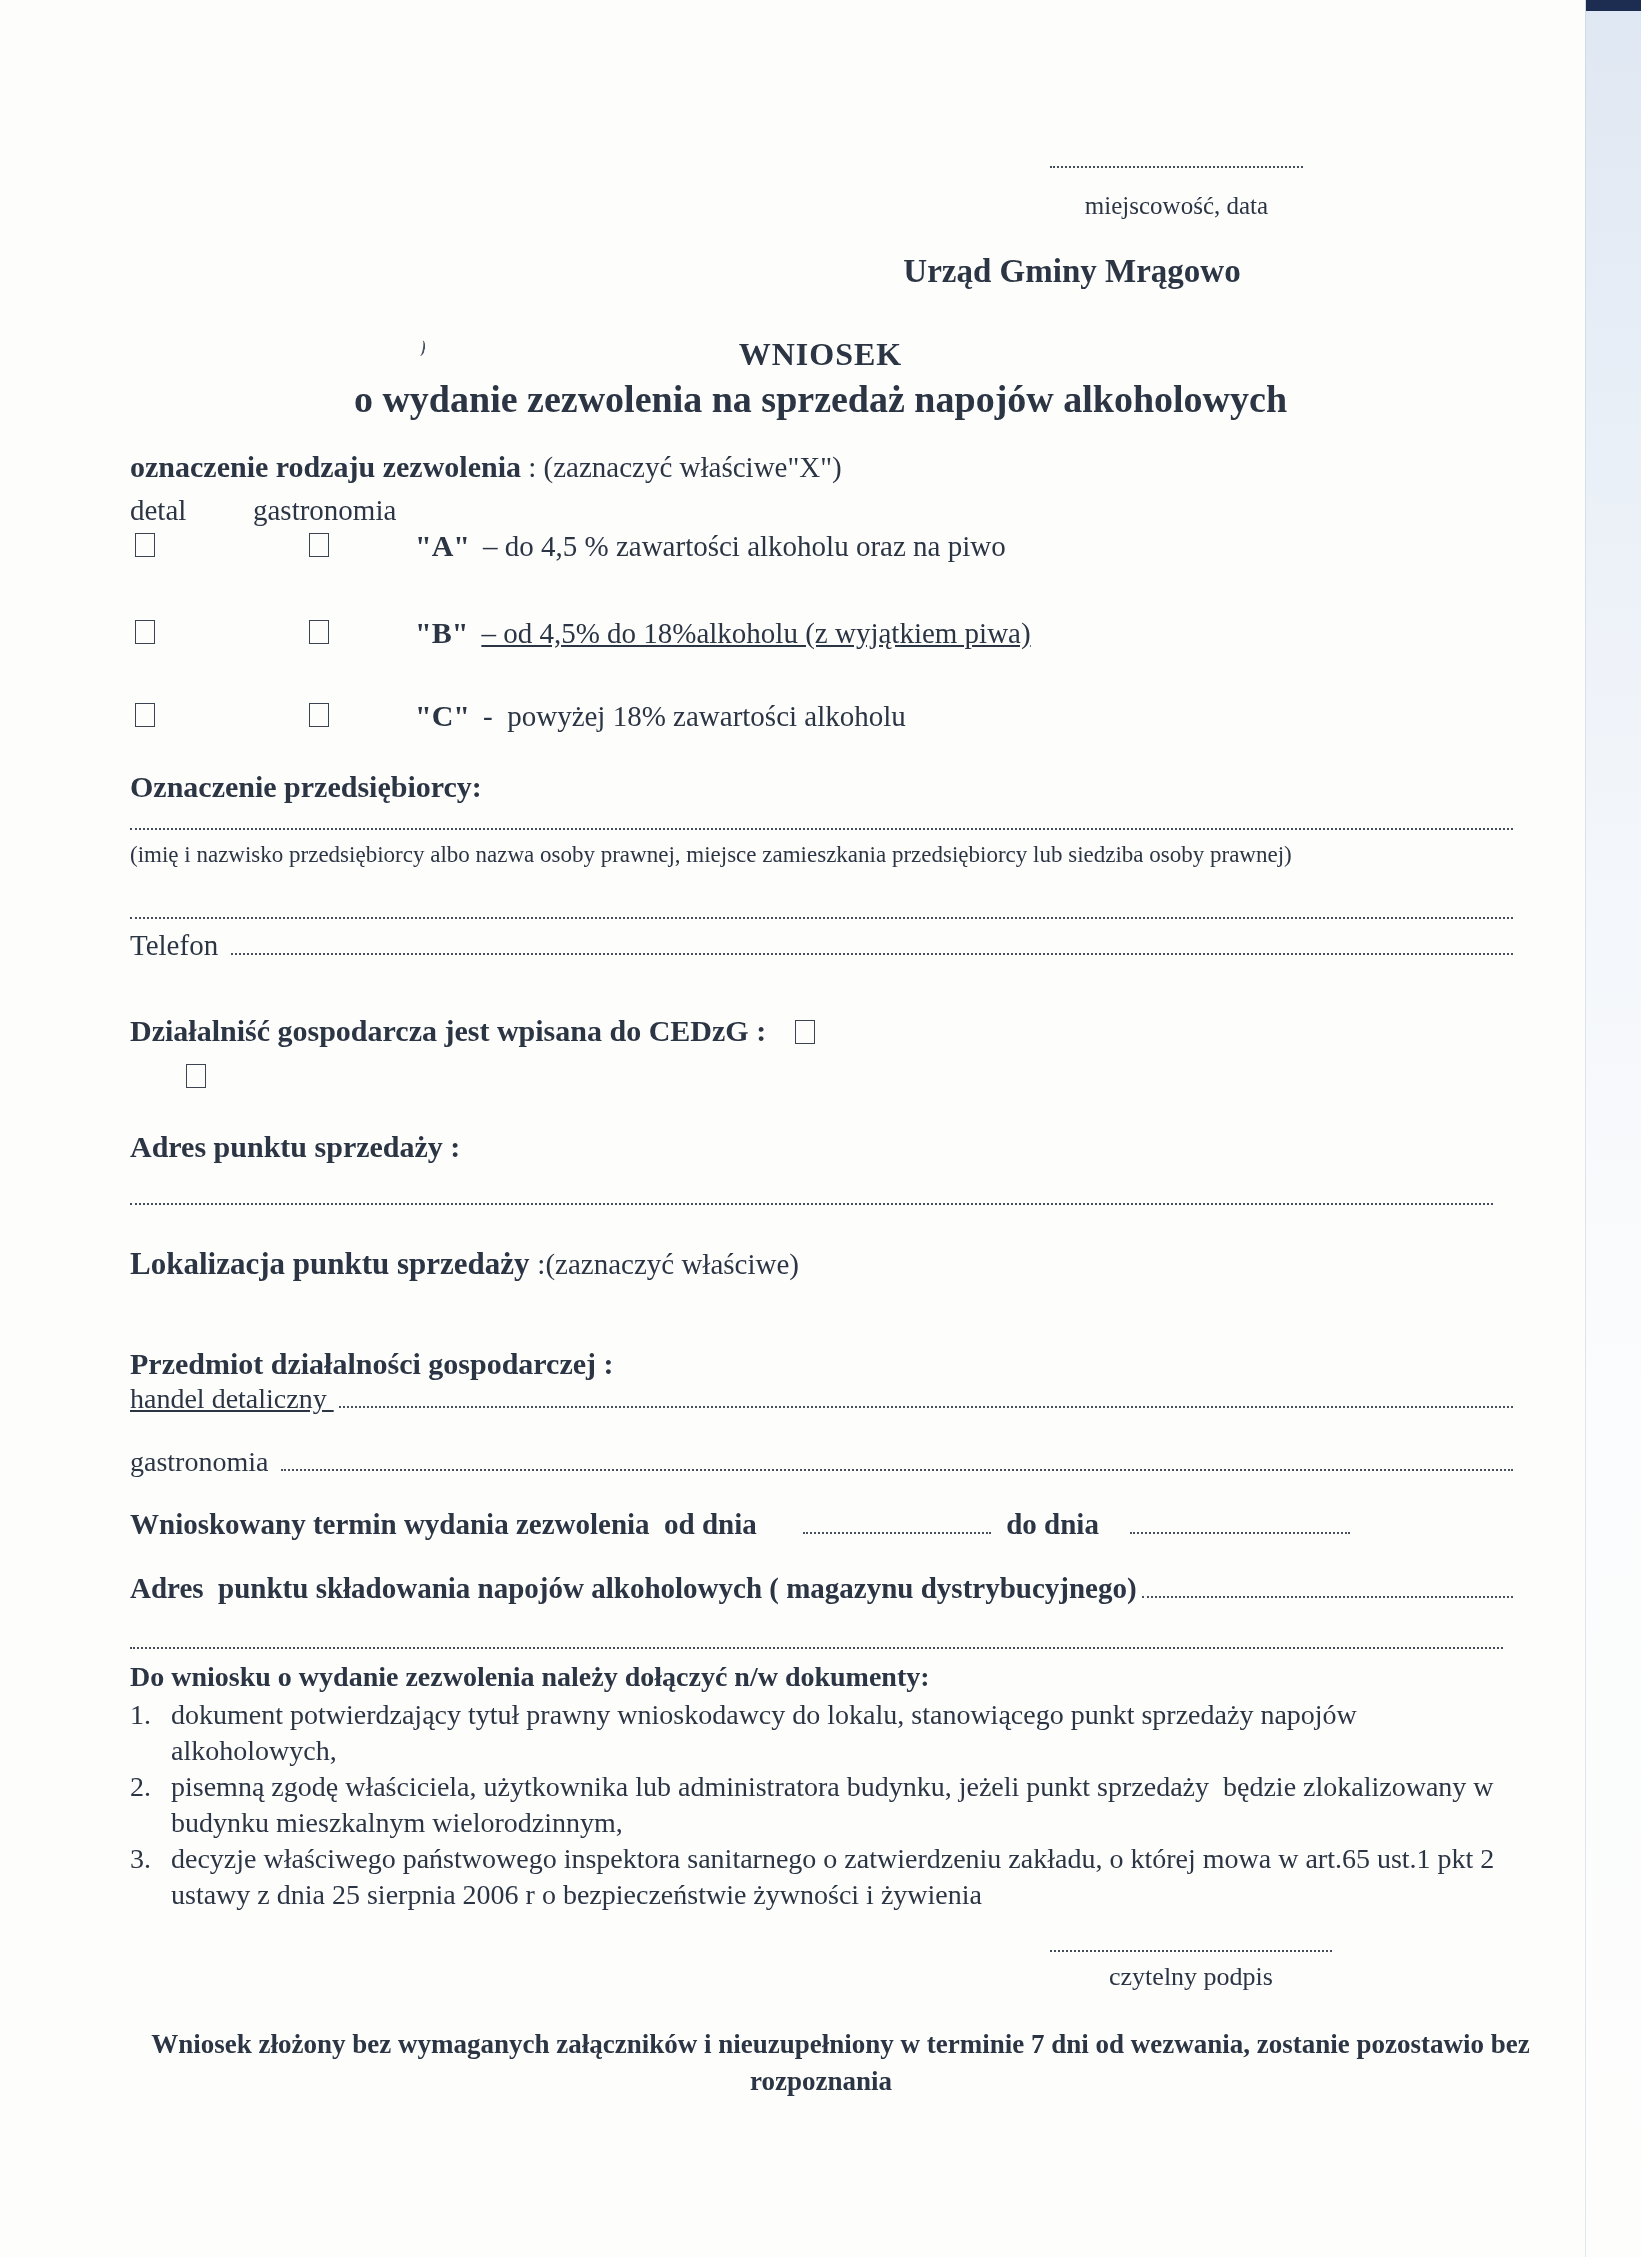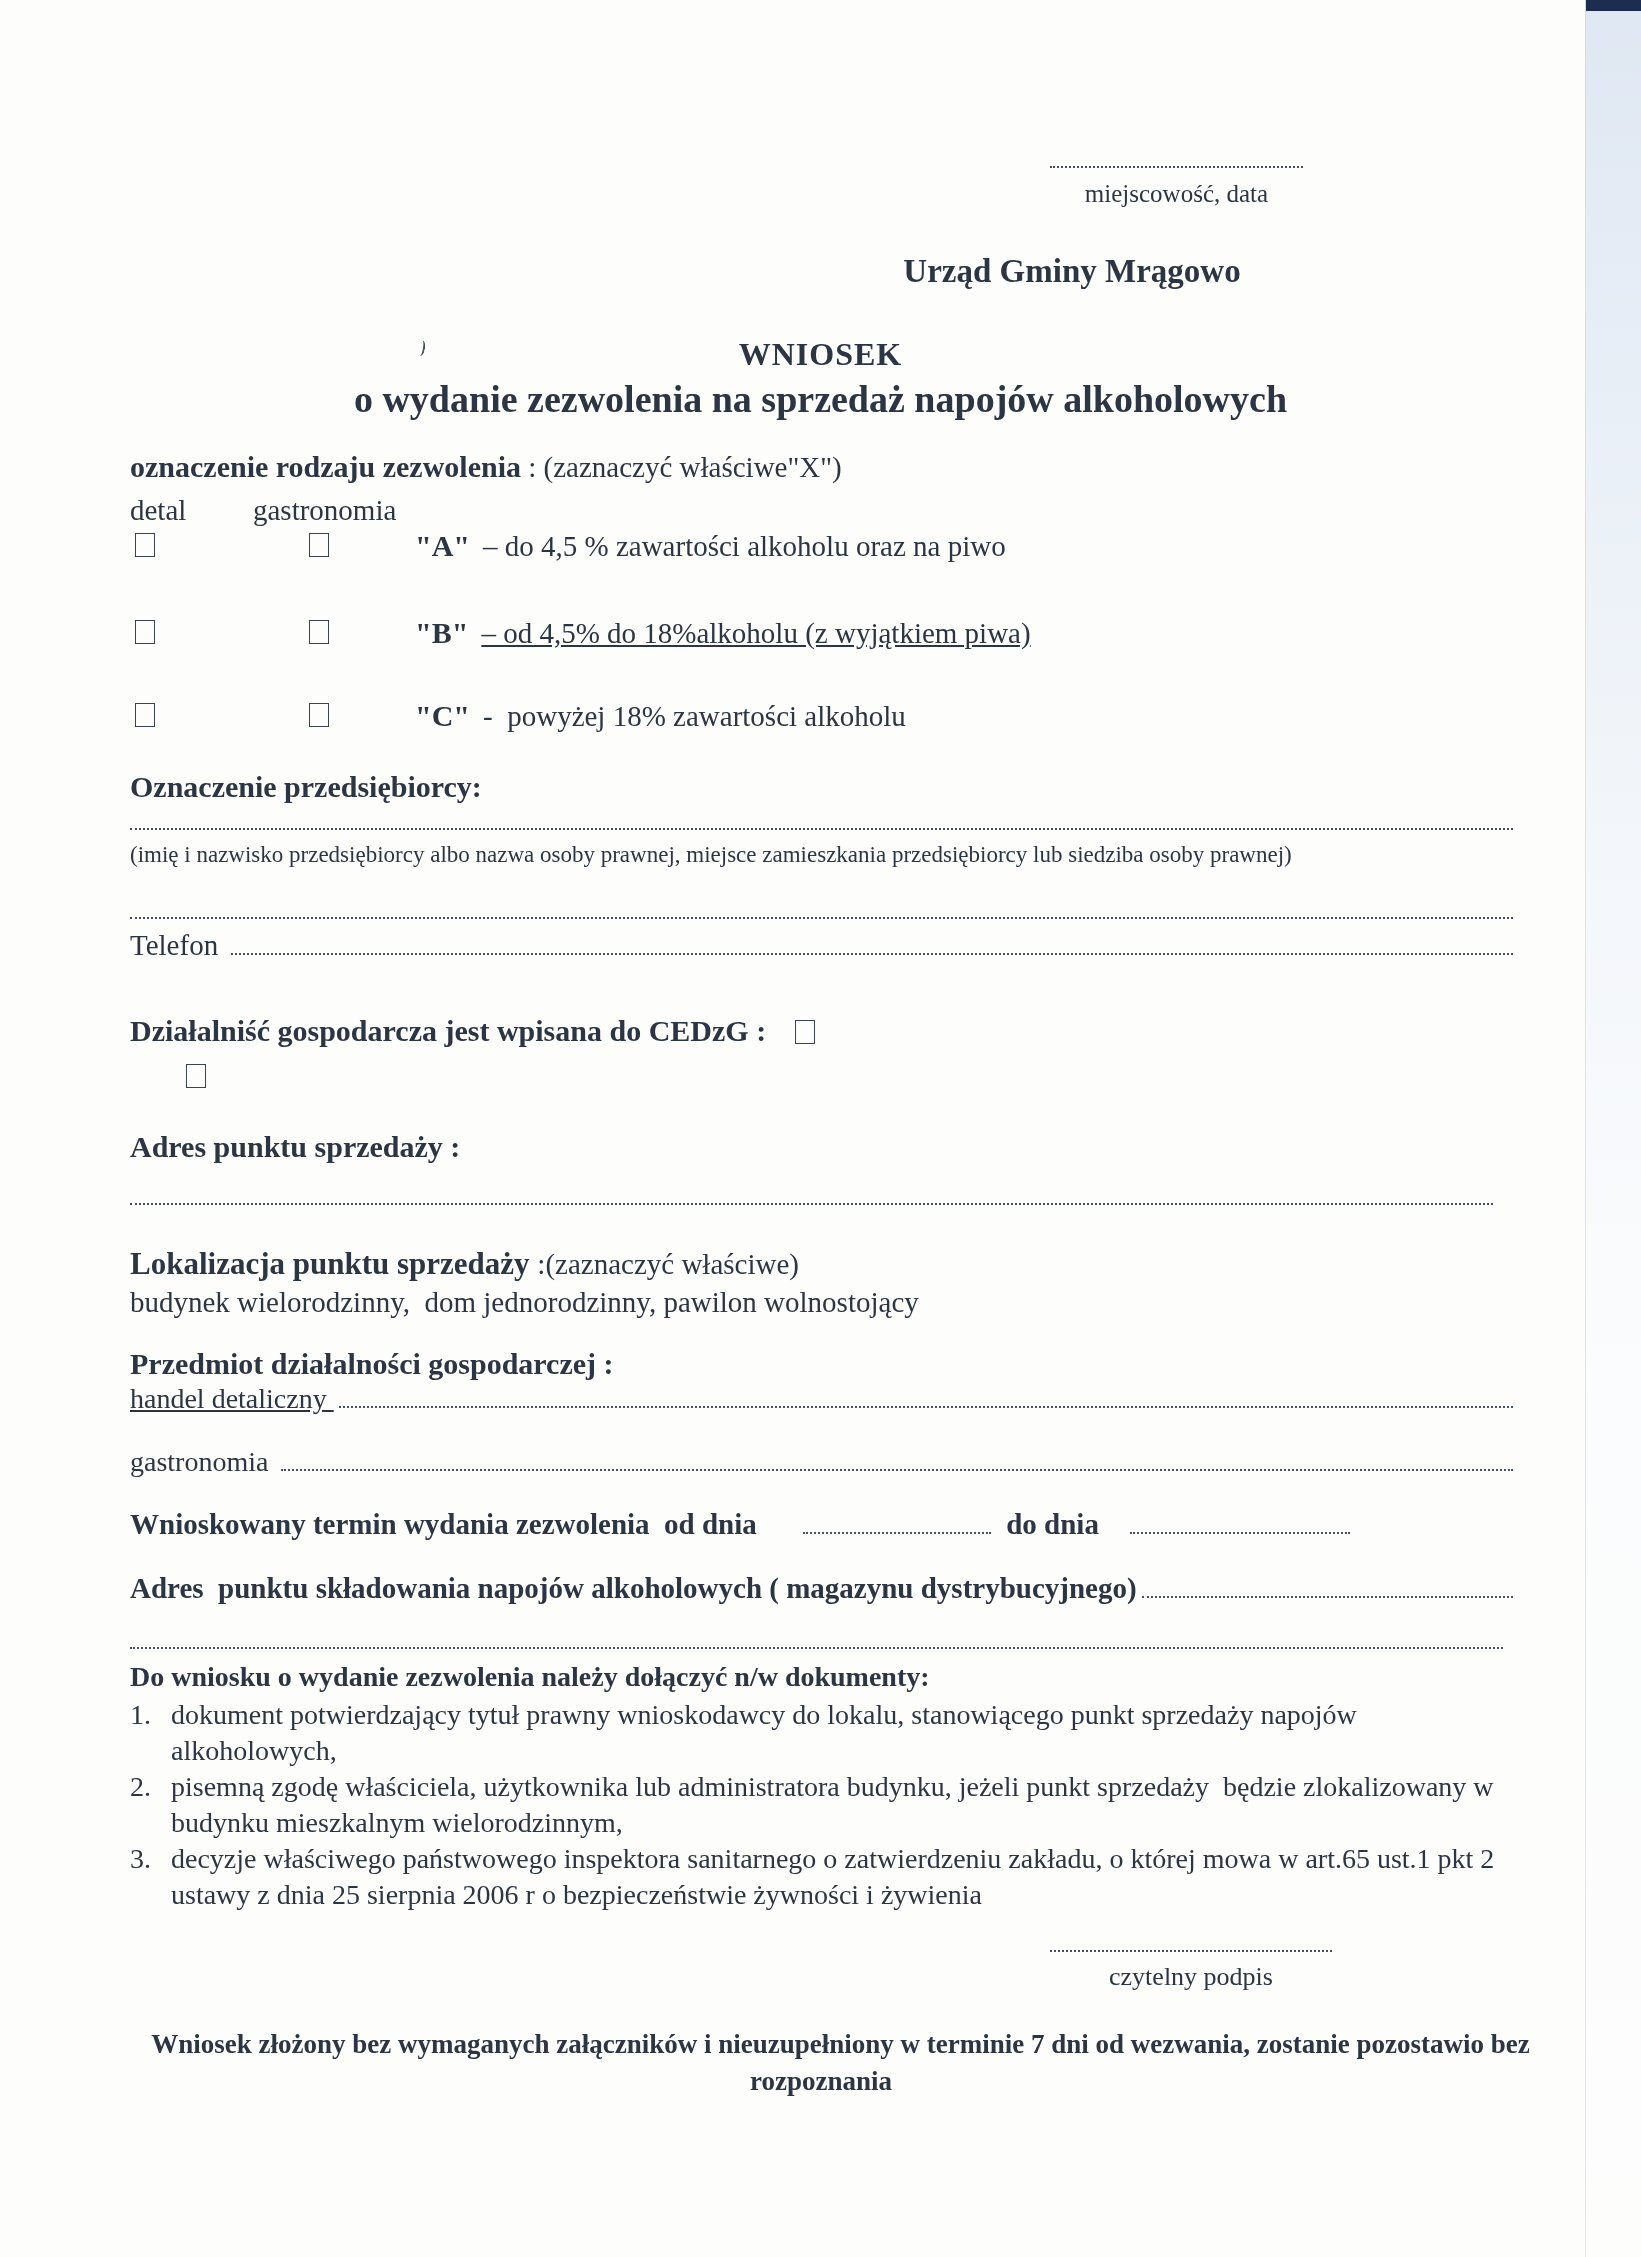--- a/index.html
+++ b/index.html
@@ -56,7 +56,7 @@
   <div class="artifact-mark"></div>
 
   <div class="dotline" style="top:166px;left:1050px;width:253px;"></div>
-  <div class="abs center" style="top:180px;left:1050px;width:253px;font-size:25px;">miejscowość, data</div>
+  <div class="abs center" style="top:192px;left:1050px;width:253px;font-size:25px;">miejscowość, data</div>
 
   <div class="abs b center" style="top:253px;left:898px;width:348px;font-size:33px;">Urząd Gminy Mrągowo</div>
 

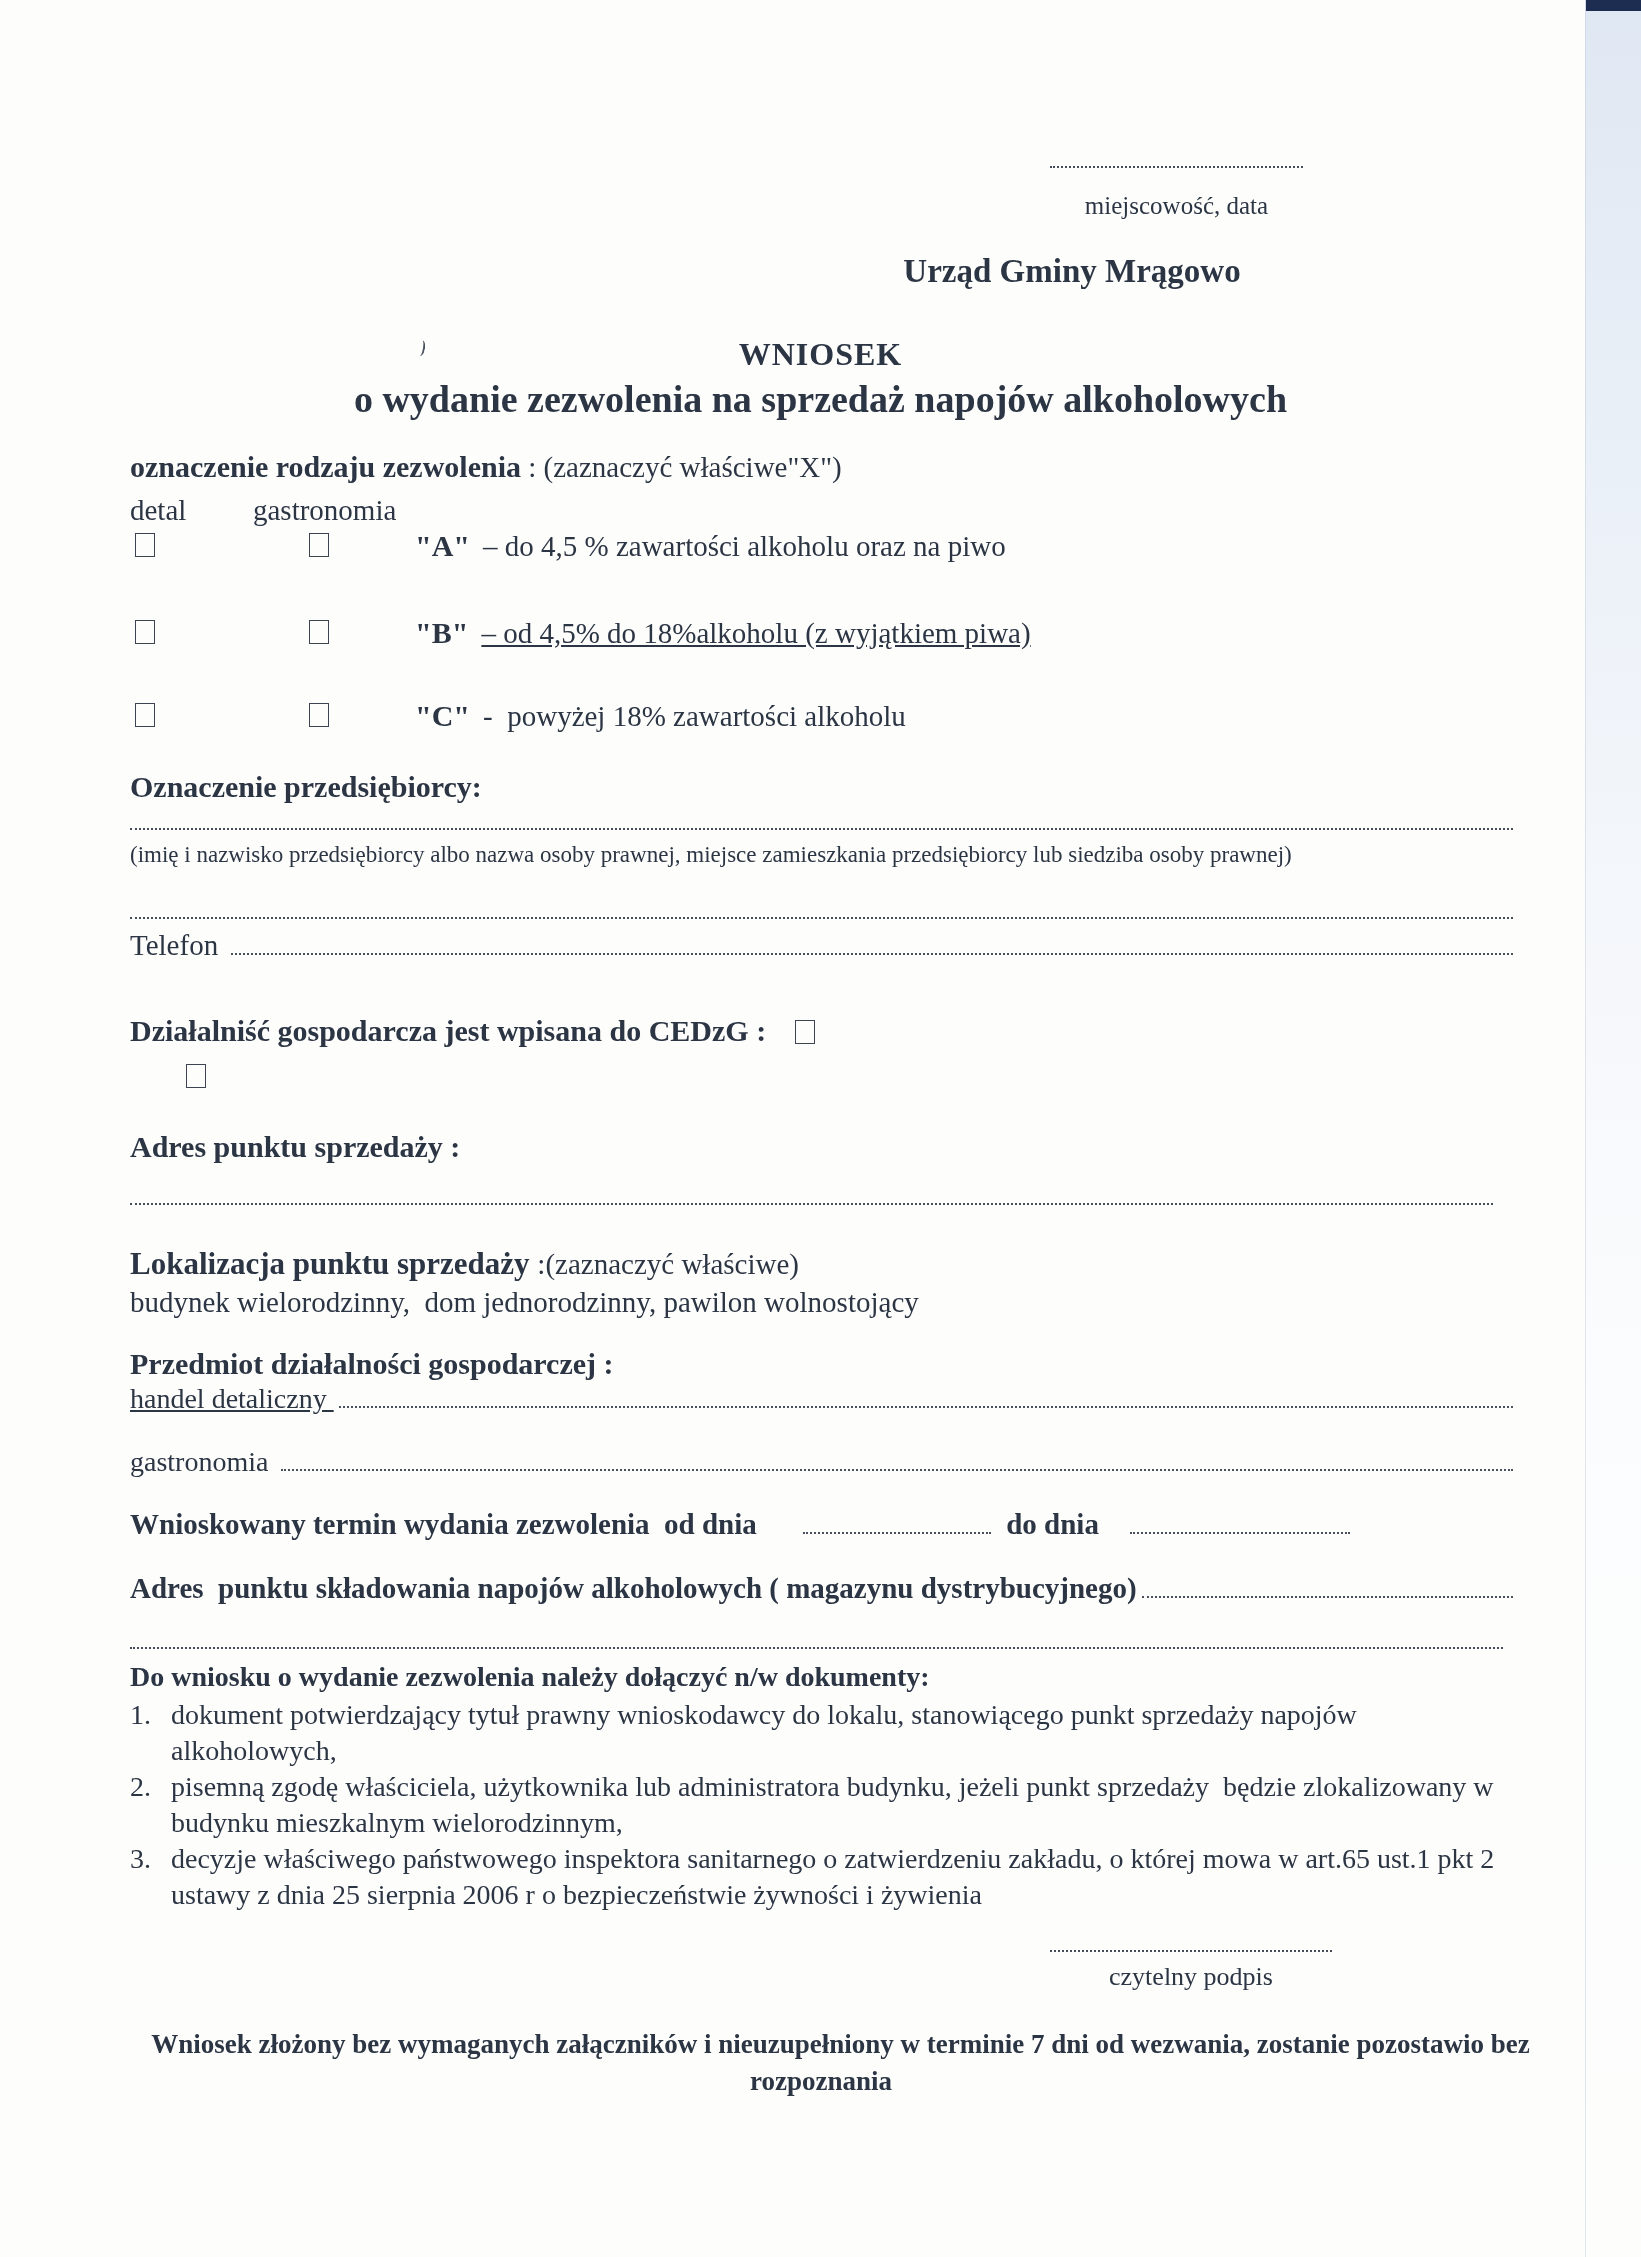--- a/index.html
+++ b/index.html
@@ -110,7 +110,6 @@
   <div class="abs" style="top:1246px;left:130px;font-size:29px;">
     <span class="b pre" style="font-size:31px;">Lokalizacja punktu sprzedaży </span><span class="pre">:(zaznaczyć właściwe)</span>
   </div>
-  <div class="abs pre" style="top:1286px;left:130px;font-size:29px;">budynek wielorodzinny,  dom jednorodzinny, pawilon wolnostojący</div>
 
   <div class="abs b" style="top:1347px;left:130px;font-size:30px;">Przedmiot działalności gospodarczej :</div>
   <div class="fillrow" style="top:1383px;font-size:28px;text-decoration:underline;">

